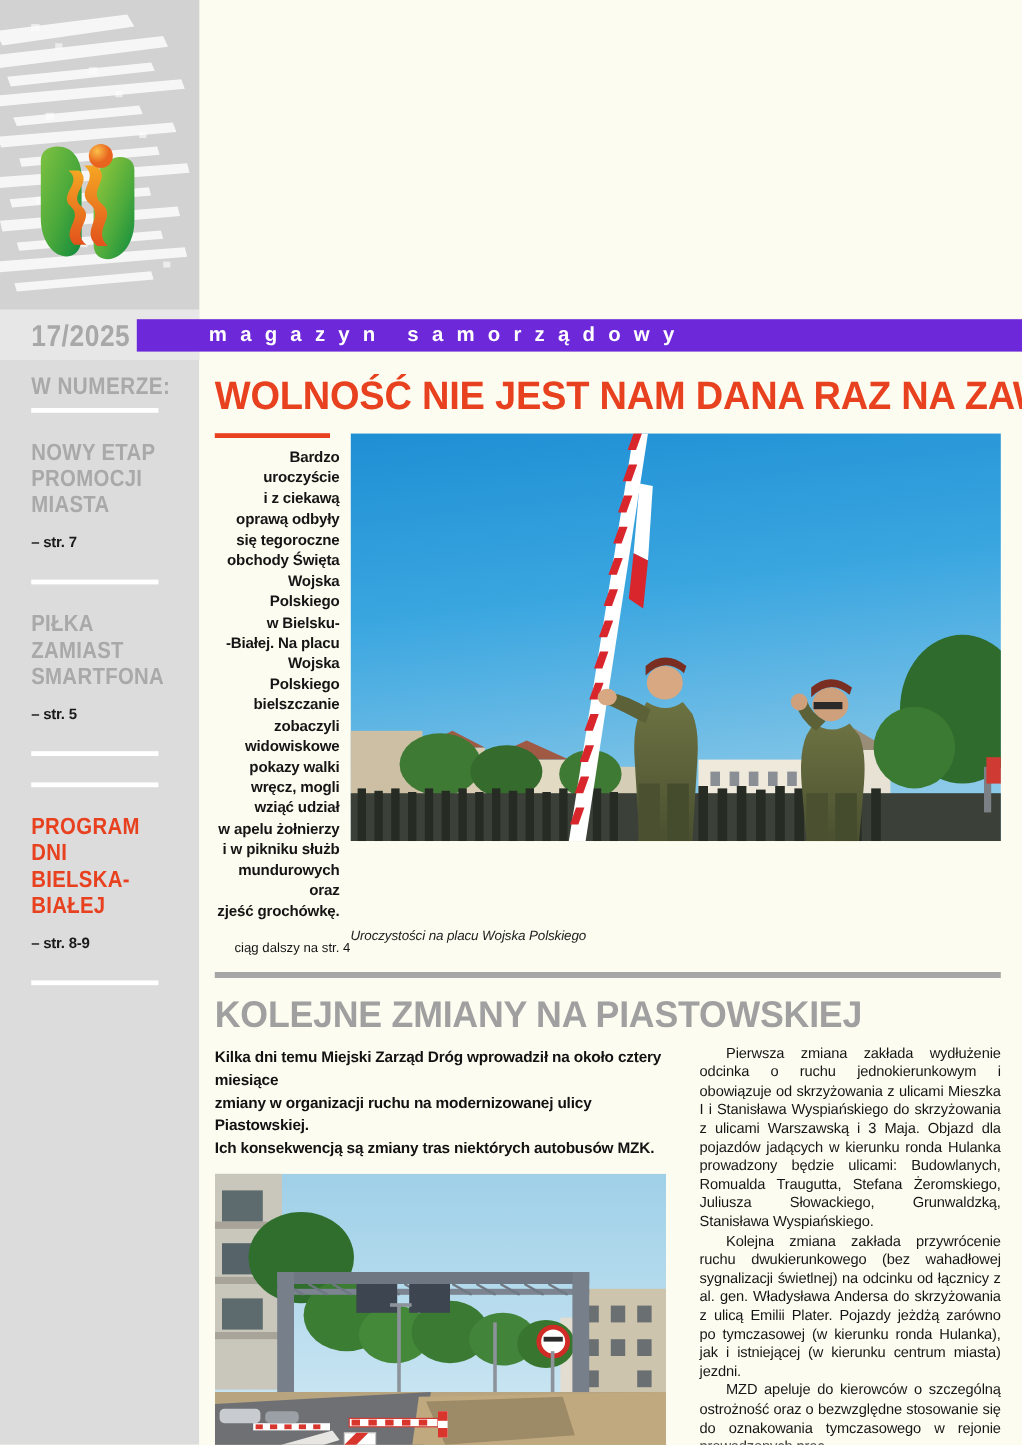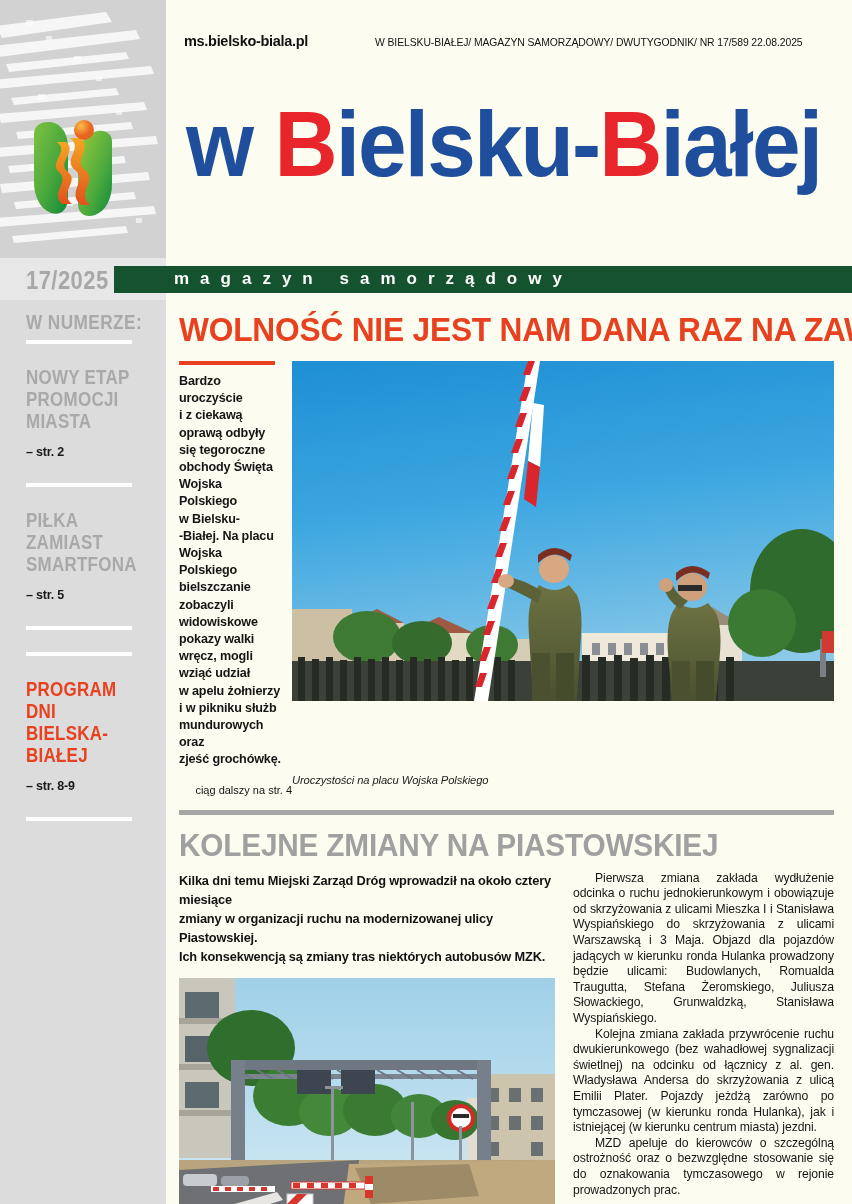--- a/index.html
+++ b/index.html
@@ -279,11 +279,6 @@
     </div>
   </div>
 
-  <div class="masthead">
-    <div class="url">ms.bielsko-biala.pl</div>
-    <div class="strap">W BIELSKU-BIAŁEJ/ MAGAZYN SAMORZĄDOWY/ DWUTYGODNIK/  NR 17/589  22.08.2025</div>
-    <div class="title"><span>w </span><span class="r">B</span><span>ielsku-</span><span class="r">B</span><span>iałej</span></div>
-  </div>
 
   <div class="magbar">
     <span>magazyn samorządowy</span>

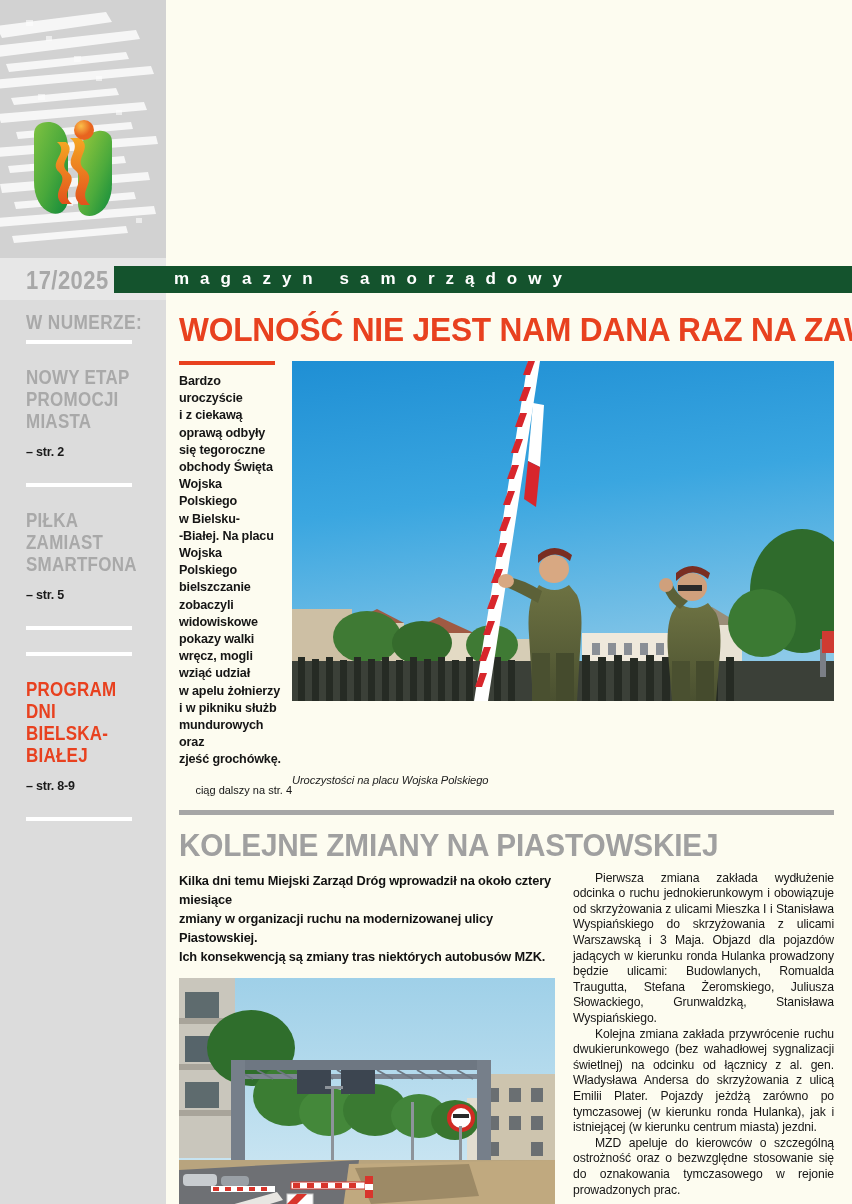--- a/index.html
+++ b/index.html
@@ -112,7 +112,7 @@
   .magbar {
     position: absolute; left: 114px; top: 266px;
     width: 738px; height: 27px;
-    background: #14532d;
+    background: #6d28d9;
   }
   .magbar span {
     position: absolute; left: 60px; top: 3px;

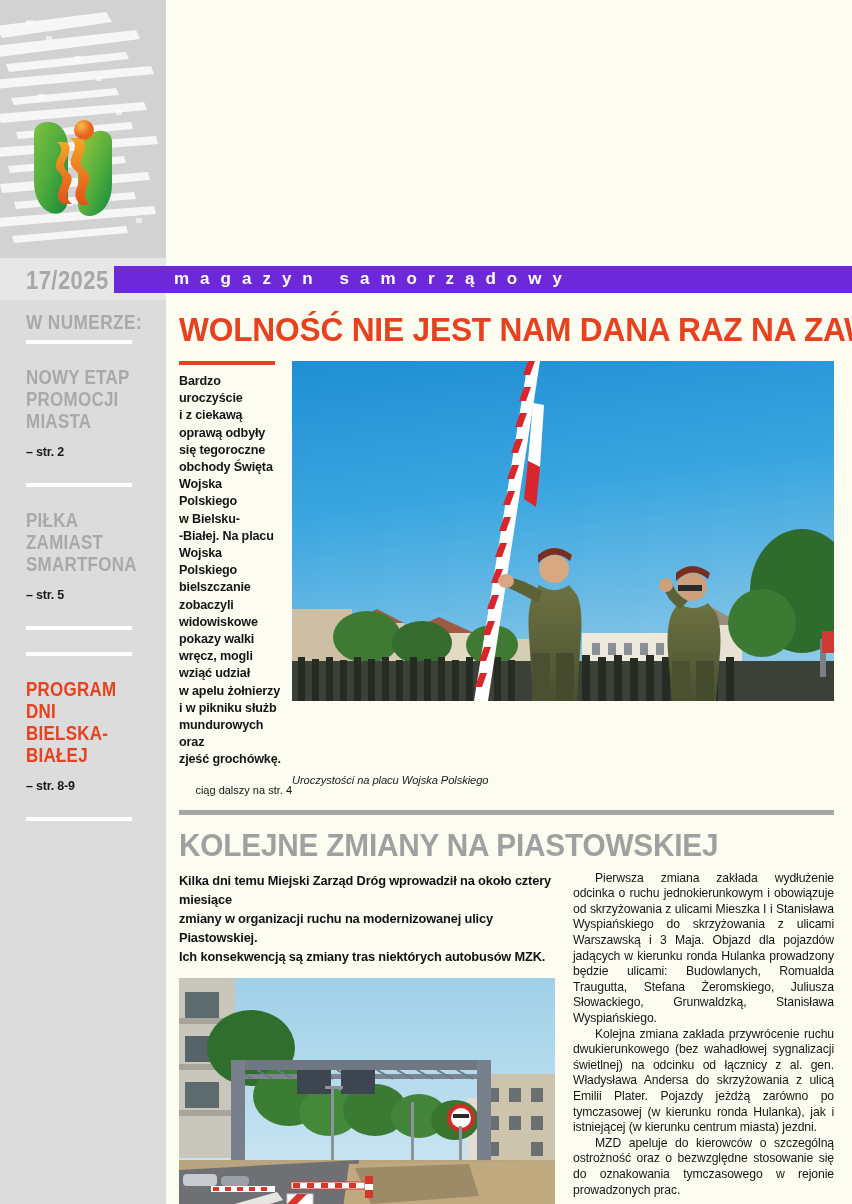--- a/index.html
+++ b/index.html
@@ -138,7 +138,7 @@
     line-height: 40px;
   }
   .lead-row { display: flex; margin-top: 11px; gap: 0; }
-  .lead-col { width: 113px; flex: 0 0 113px; padding-right: 9px; }
+  .lead-col { width: 113px; flex: 0 0 113px; padding-right: 9px; text-align: right; }
   .lead-rule { height: 4px; background: #e8411f; width: 96px; margin-bottom: 8px; }
   .lead-text {
     font-size: 12.6px; font-weight: bold; color: #151515;

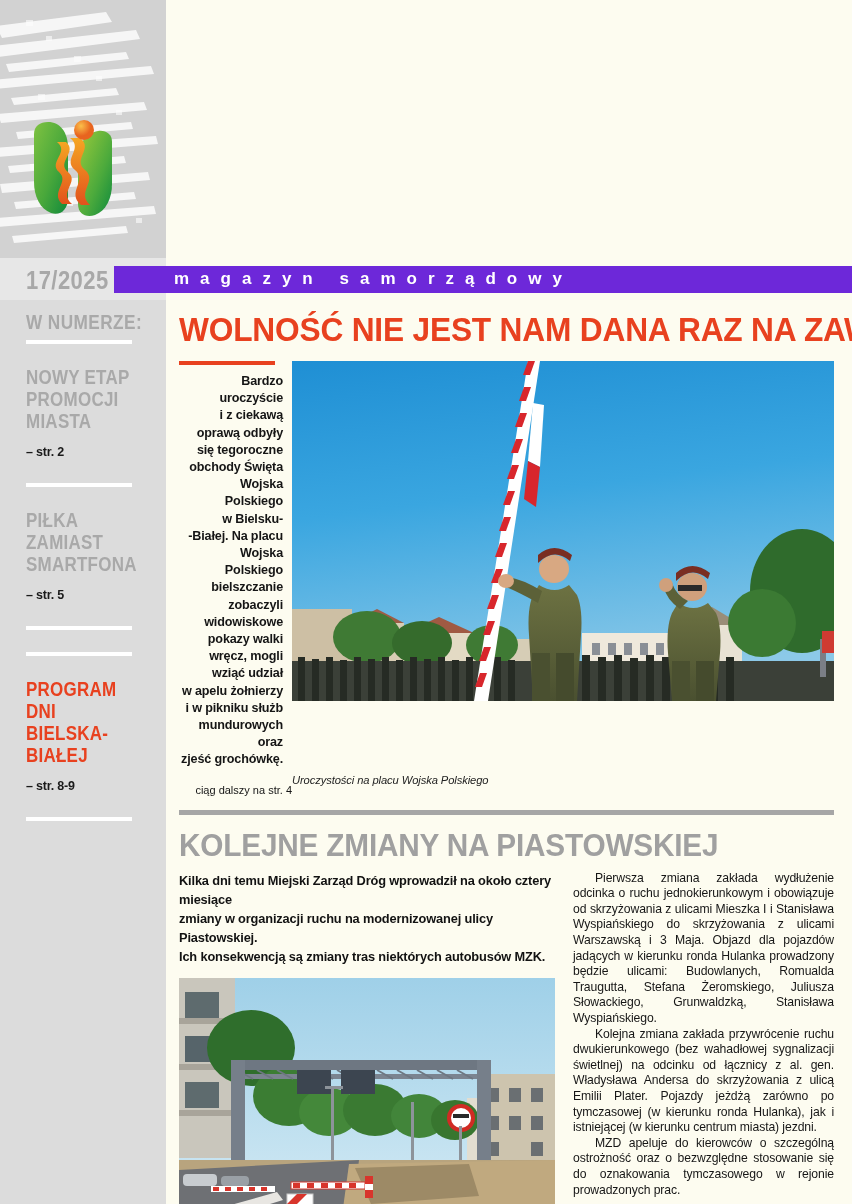--- a/index.html
+++ b/index.html
@@ -260,7 +260,7 @@
         <div class="toc-title">NOWY ETAP
 PROMOCJI
 MIASTA</div>
-        <div class="toc-page">– str. 2</div>
+        <div class="toc-page">– str. 7</div>
       </div>
       <div class="toc-rule"></div>
       <div class="toc-item">

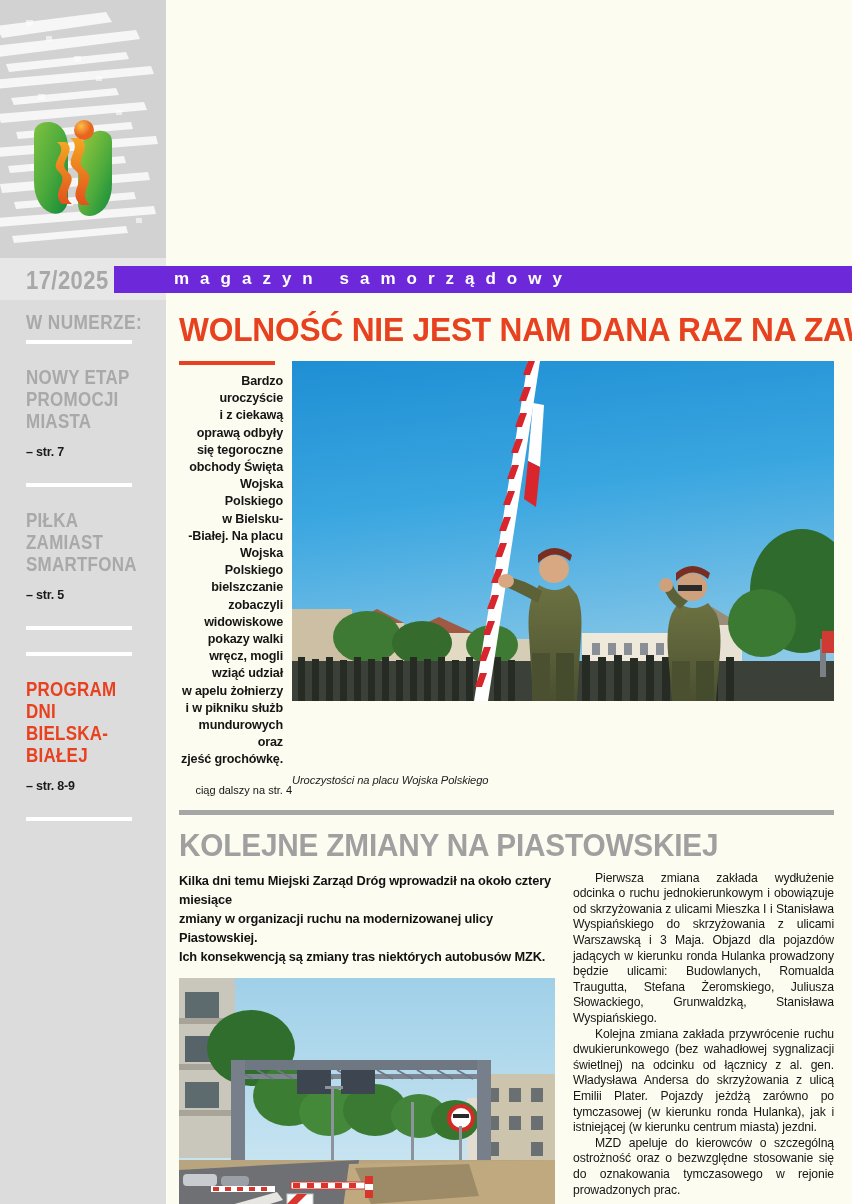--- a/index.html
+++ b/index.html
@@ -181,7 +181,7 @@
     line-height: 15.6px; text-align: justify;
     letter-spacing: -.1px;
   }
-  .body-text p { text-indent: 22px; margin-bottom: 0; }
+  .body-text p { text-indent: 22px; margin-bottom: 0; margin-left: 10px; }
 </style>
 </head>
 <body>

